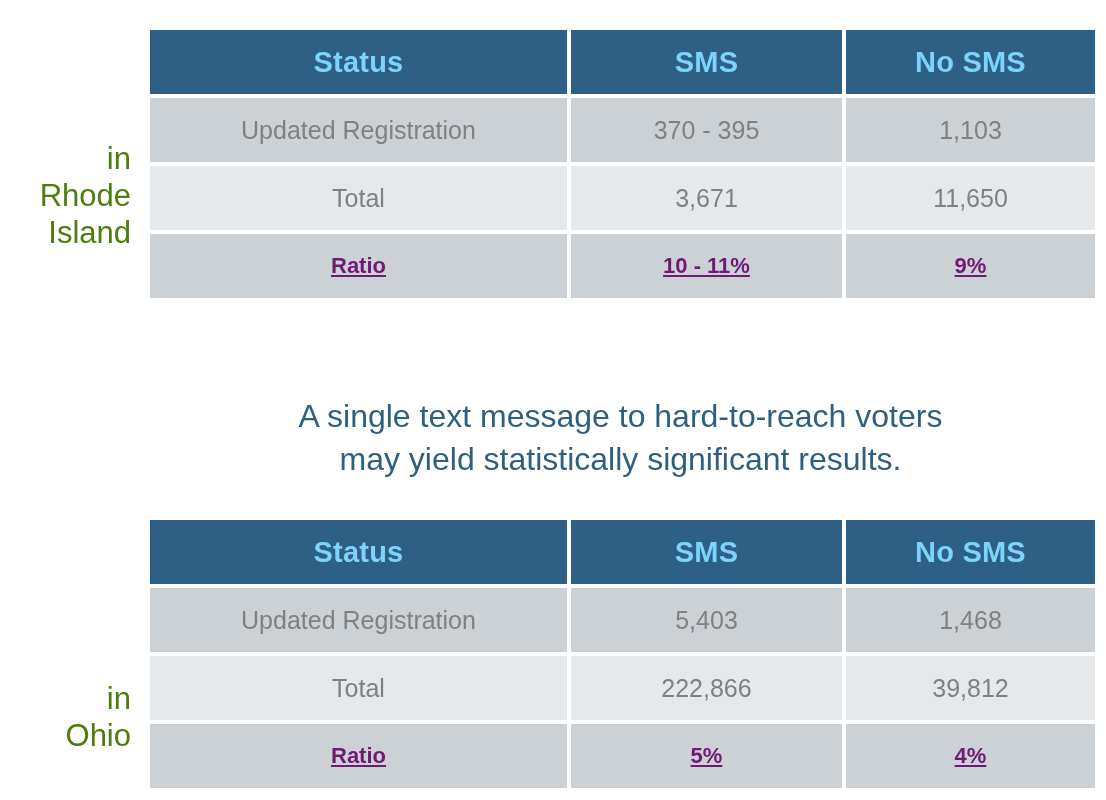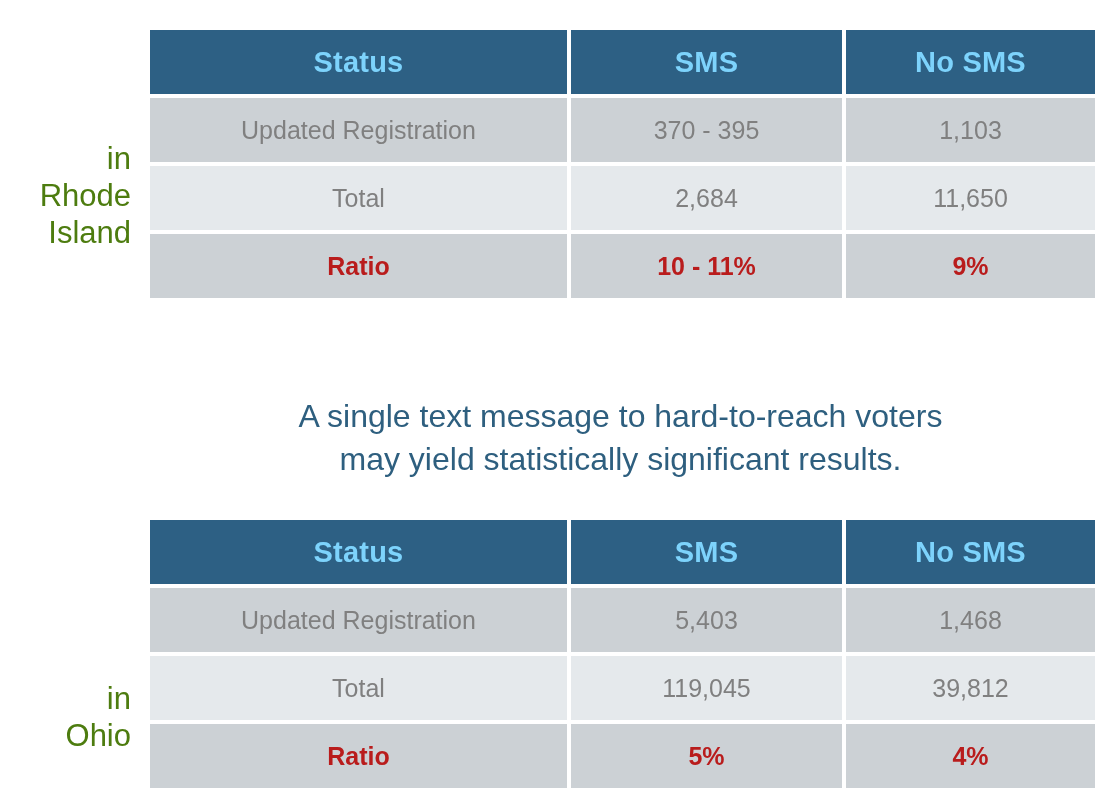--- a/index.html
+++ b/index.html
@@ -135,7 +135,7 @@
       </tr>
       <tr class="row-b">
         <td class="muted">Total</td>
-        <td class="muted">2,684</td>
+        <td class="muted">3,671</td>
         <td class="muted">11,650</td>
       </tr>
       <tr class="row-a">

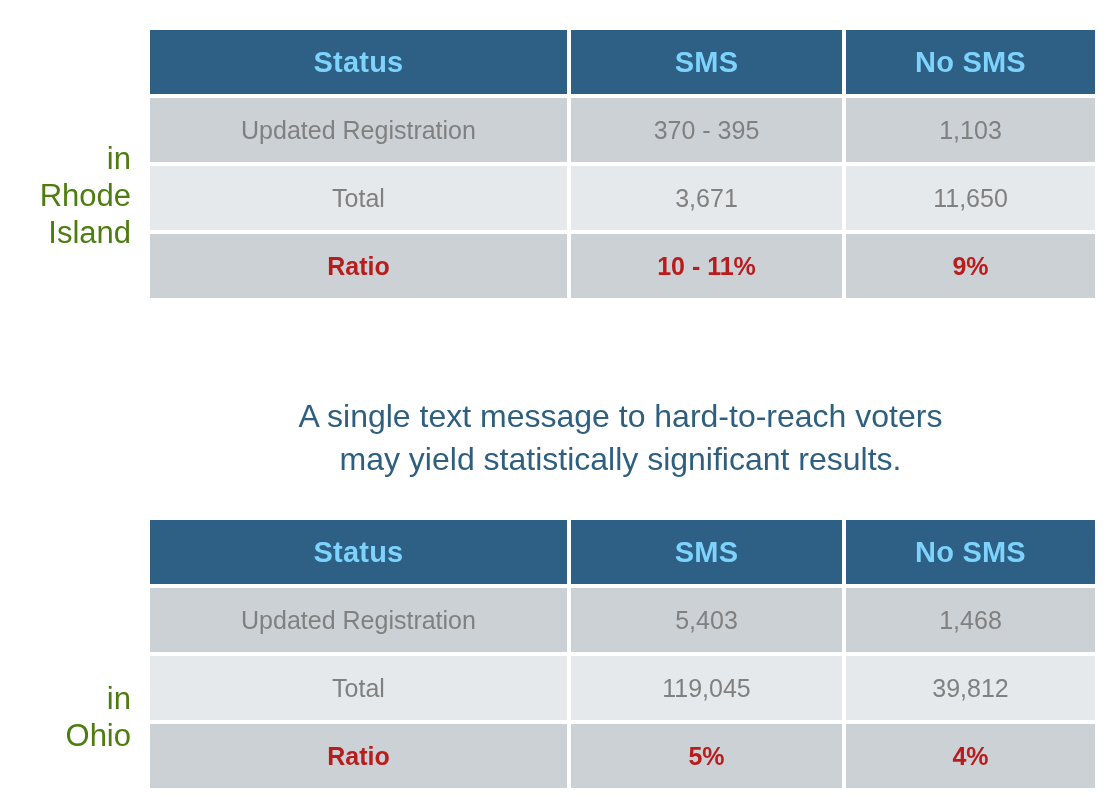--- a/index.html
+++ b/index.html
@@ -85,9 +85,10 @@
     font-weight: 400;
   }
   td.strong {
-    color: #b91c1c;
-    font-size: 25px;
+    color: #701a75;
+    font-size: 22px;
     font-weight: bold;
+    text-decoration: underline;
   }
 
   

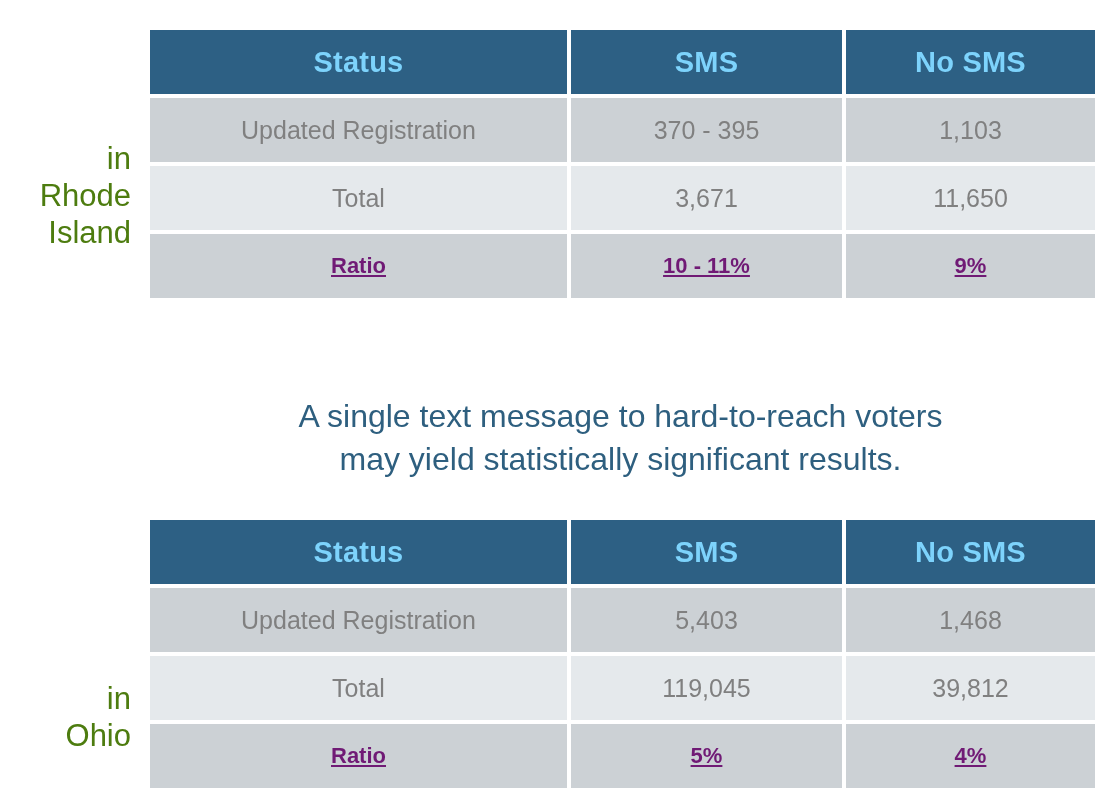--- a/index.html
+++ b/index.html
@@ -176,7 +176,7 @@
       </tr>
       <tr class="row-b">
         <td class="muted">Total</td>
-        <td class="muted">119,045</td>
+        <td class="muted">222,866</td>
         <td class="muted">39,812</td>
       </tr>
       <tr class="row-a">

